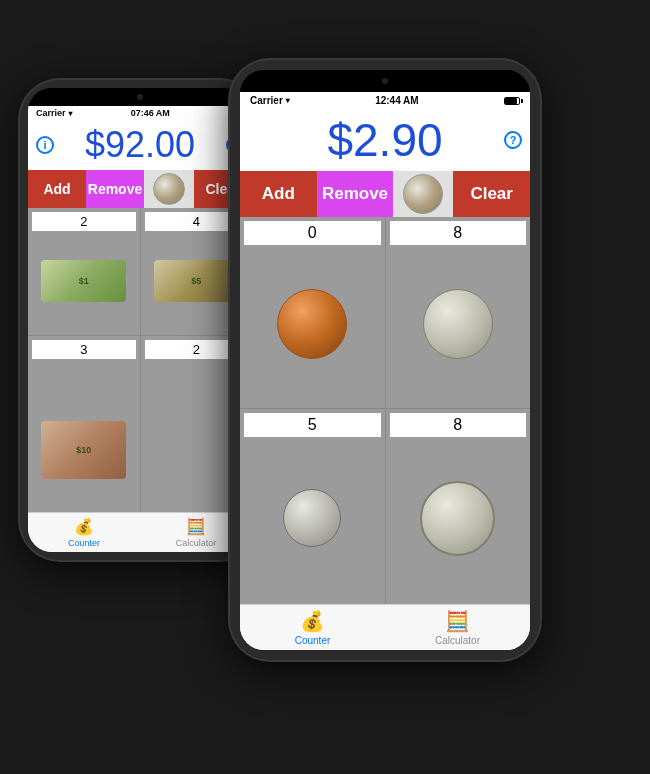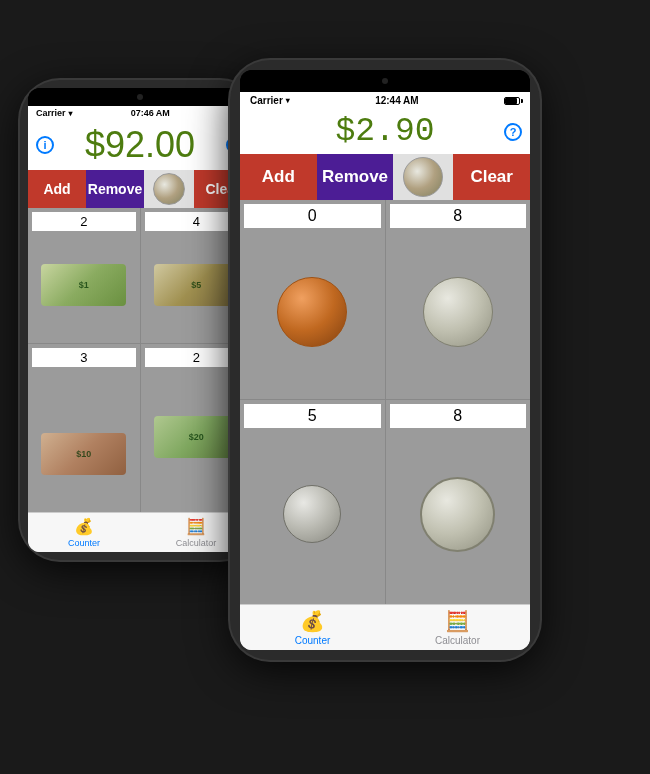--- a/index.html
+++ b/index.html
@@ -30,7 +30,7 @@
 
     .phone-inner {
       background: #000;
-      border-radius: 12px;
+      border-radius: 24px;
       overflow: hidden;
       position: relative;
     }

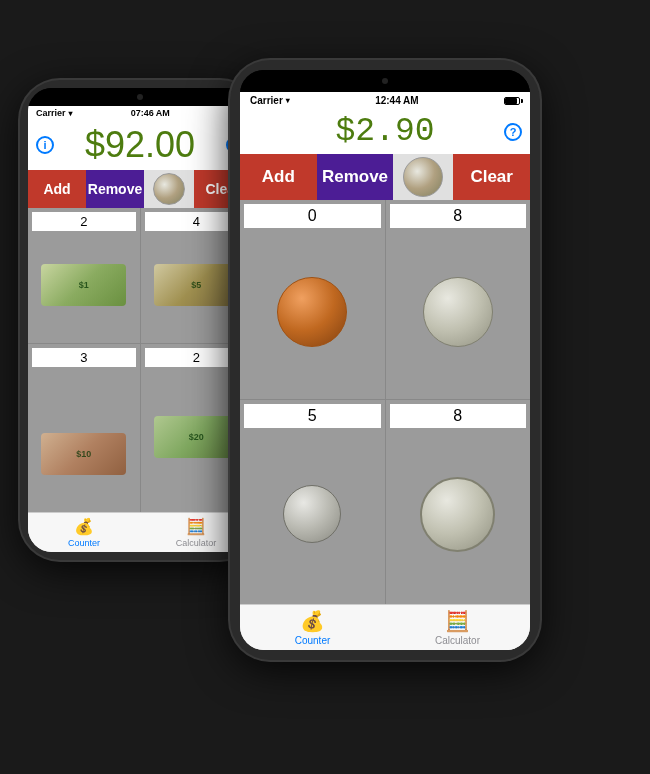--- a/index.html
+++ b/index.html
@@ -149,7 +149,7 @@
     .amount-text {
       font-size: 36px;
       font-weight: 300;
-      color: #4d7c0f;
+      color: #1d4ed8;
     }
     .phone-large .amount-text { font-size: 33px; font-family: Liberation Mono, monospace; }
 

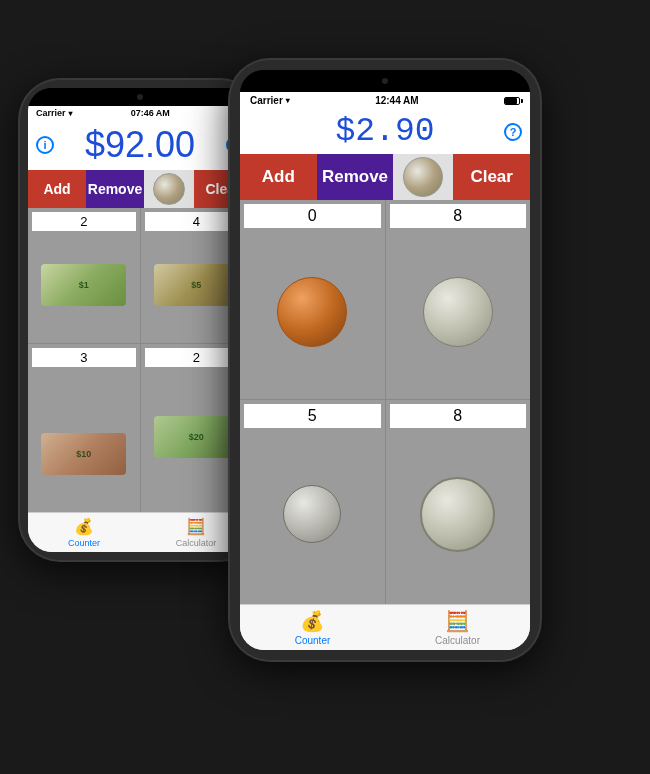--- a/index.html
+++ b/index.html
@@ -151,7 +151,7 @@
       font-weight: 300;
       color: #1d4ed8;
     }
-    .phone-large .amount-text { font-size: 33px; font-family: Liberation Mono, monospace; }
+    .phone-large .amount-text { font-size: 46px; }
 
     .info-icon {
       position: absolute;

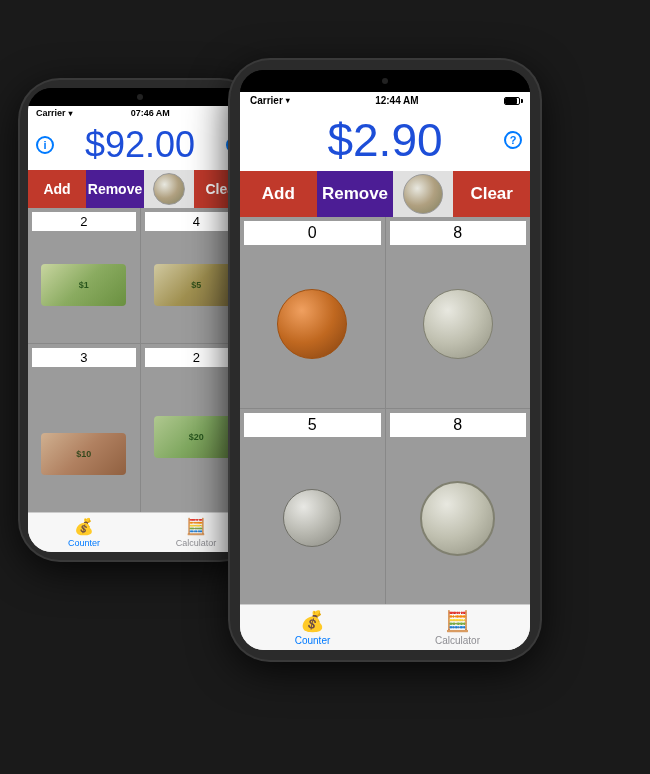--- a/index.html
+++ b/index.html
@@ -207,7 +207,7 @@
     .phone-large .action-btn { font-size: 17px; }
 
     .btn-add { background: #c0392b; }
-    .btn-remove { background: #4c1d95; }
+    .btn-remove { background: #d946ef; }
     .btn-coin {
       background: #e0e0e0;
       flex: 0 0 50px;

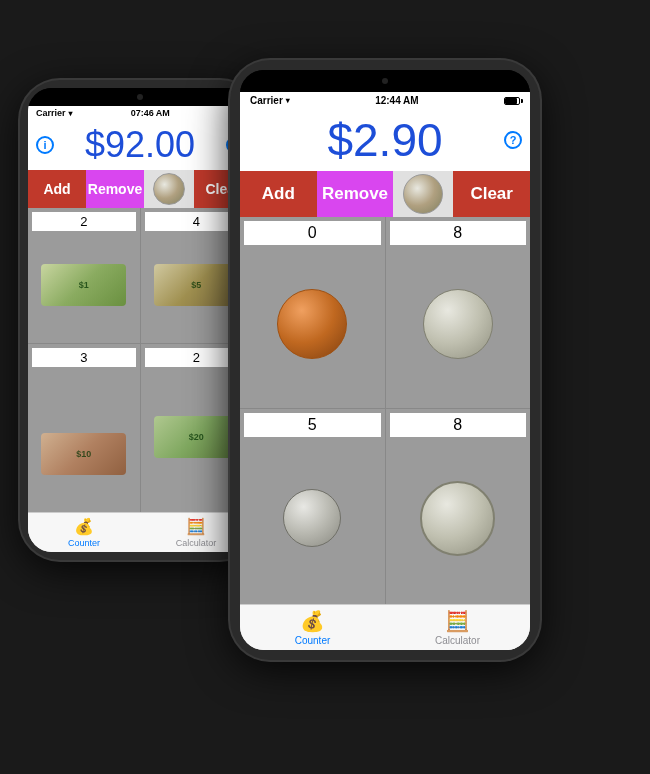--- a/index.html
+++ b/index.html
@@ -437,11 +437,6 @@
 
           <div class="grid-cell">
             <div class="count-row">2</div>
-            <div class="image-row">
-              <div class="bill bill-20">
-                <span class="bill-label">$20</span>
-              </div>
-            </div>
           </div>
 
         </div>

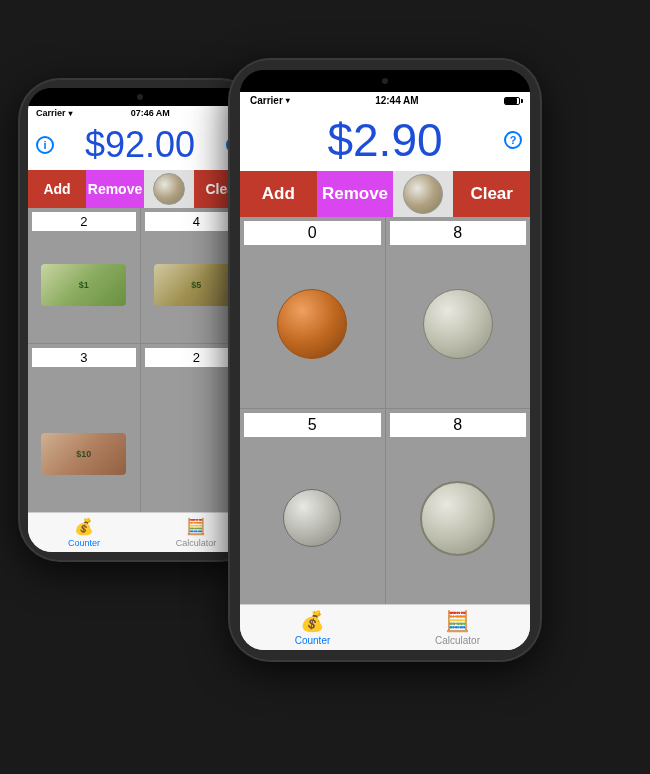--- a/index.html
+++ b/index.html
@@ -268,7 +268,7 @@
       background: linear-gradient(135deg, #d0c8a0, #a09050, #807040);
     }
     .bill-10 {
-      width: 85px; height: 42px;
+      width: 85px; height: 58px;
       background: linear-gradient(135deg, #d0b090, #b08060, #906040);
       margin-top: 34px;
     }

